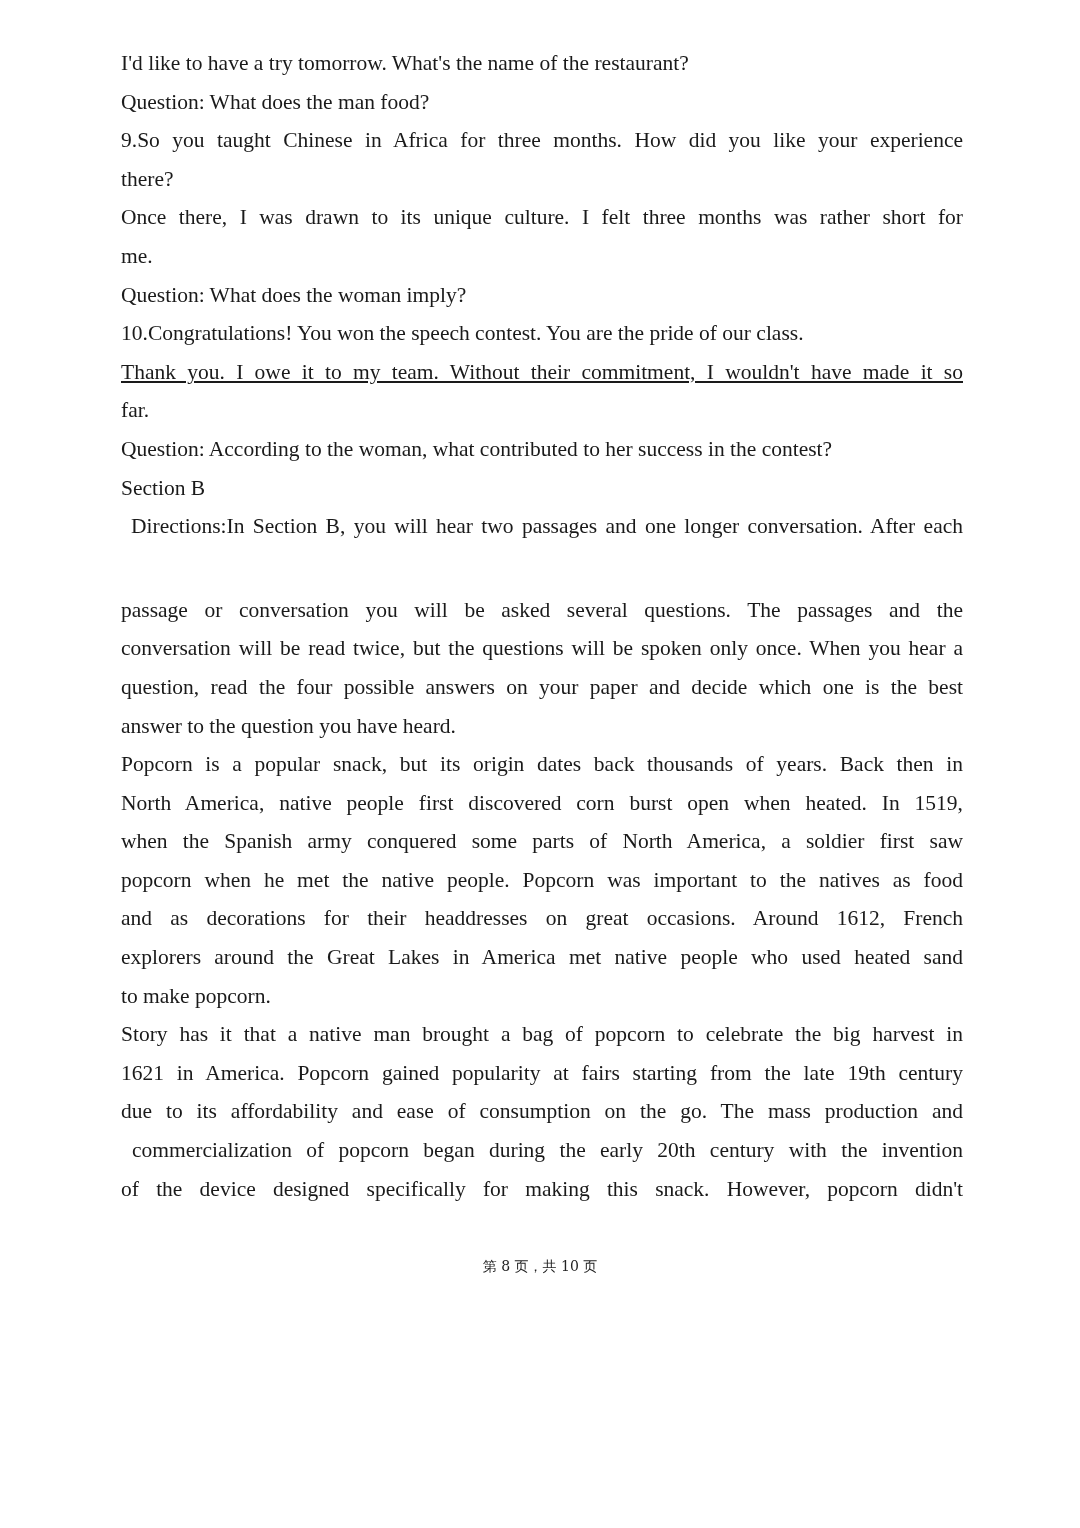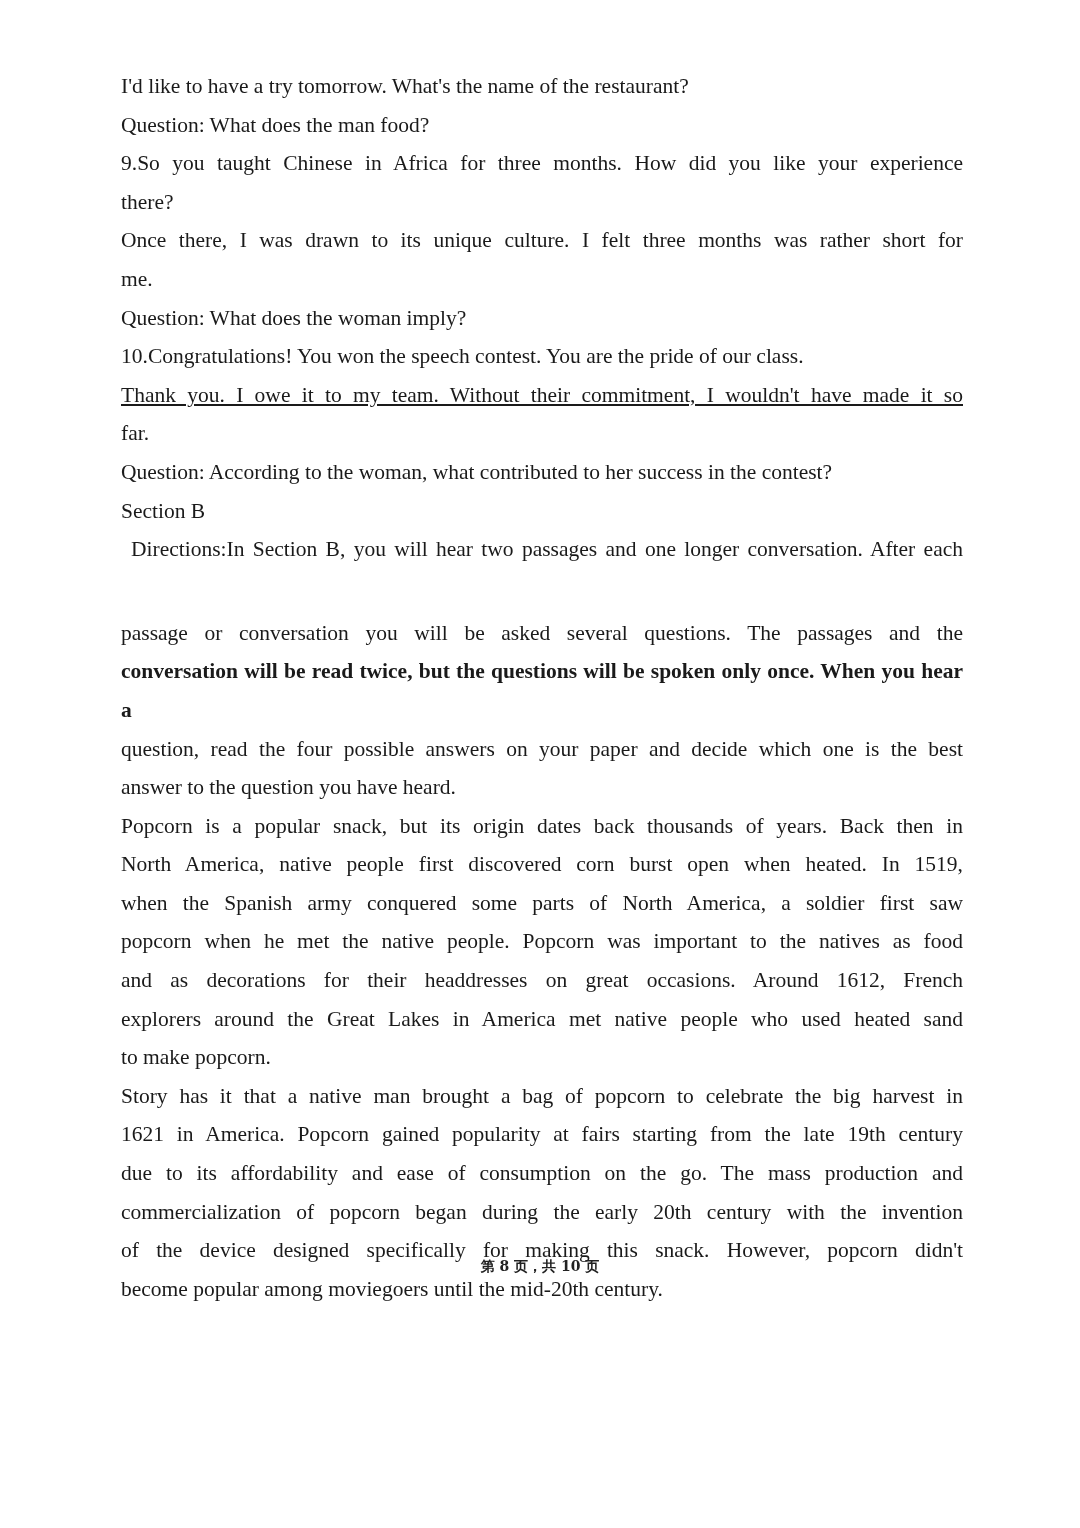--- a/index.html
+++ b/index.html
@@ -13,7 +13,7 @@
   }
   .page {
     position: absolute;
-    left: 121px; top: 67px;
+    left: 121px; top: 44px;
     width: 842px;
   }
   .line {

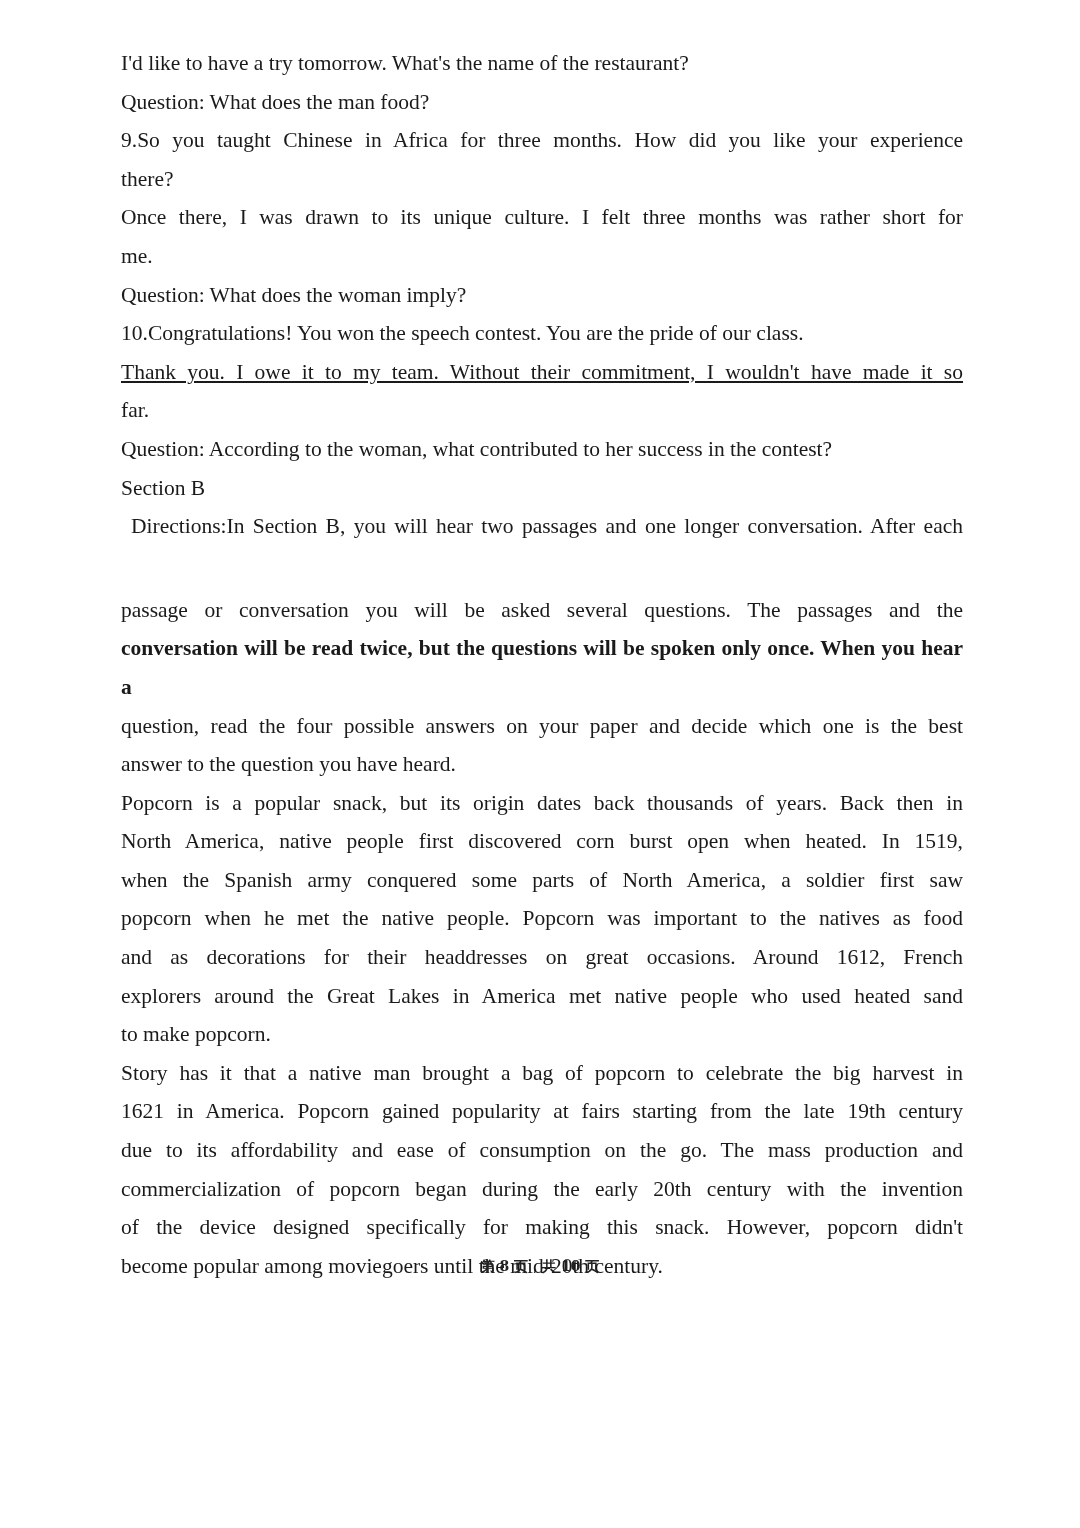--- a/index.html
+++ b/index.html
@@ -53,7 +53,7 @@
     <div class="line">Section B</div>
     <div class="line just" style="white-space: normal; margin-left: 10px;">Directions:In Section B, you will hear two passages and one longer conversation. After each</div>
     <div class="line just" style="white-space: normal; margin-top: 45px;">passage or conversation you will be asked several questions. The passages and the</div>
-    <div class="line just" style="white-space: normal; font-weight: bold;">conversation will be read twice, but the questions will be spoken only once. When you hear a</div>
+    <div class="line just" style="white-space: normal;">conversation will be read twice, but the questions will be spoken only once. When you hear a</div>
     <div class="line just" style="white-space: normal;">question, read the four possible answers on your paper and decide which one is the best</div>
     <div class="line">answer to the question you have heard.</div>
     <div class="line just" style="white-space: normal;">Popcorn is a popular snack, but its origin dates back thousands of years. Back then in</div>

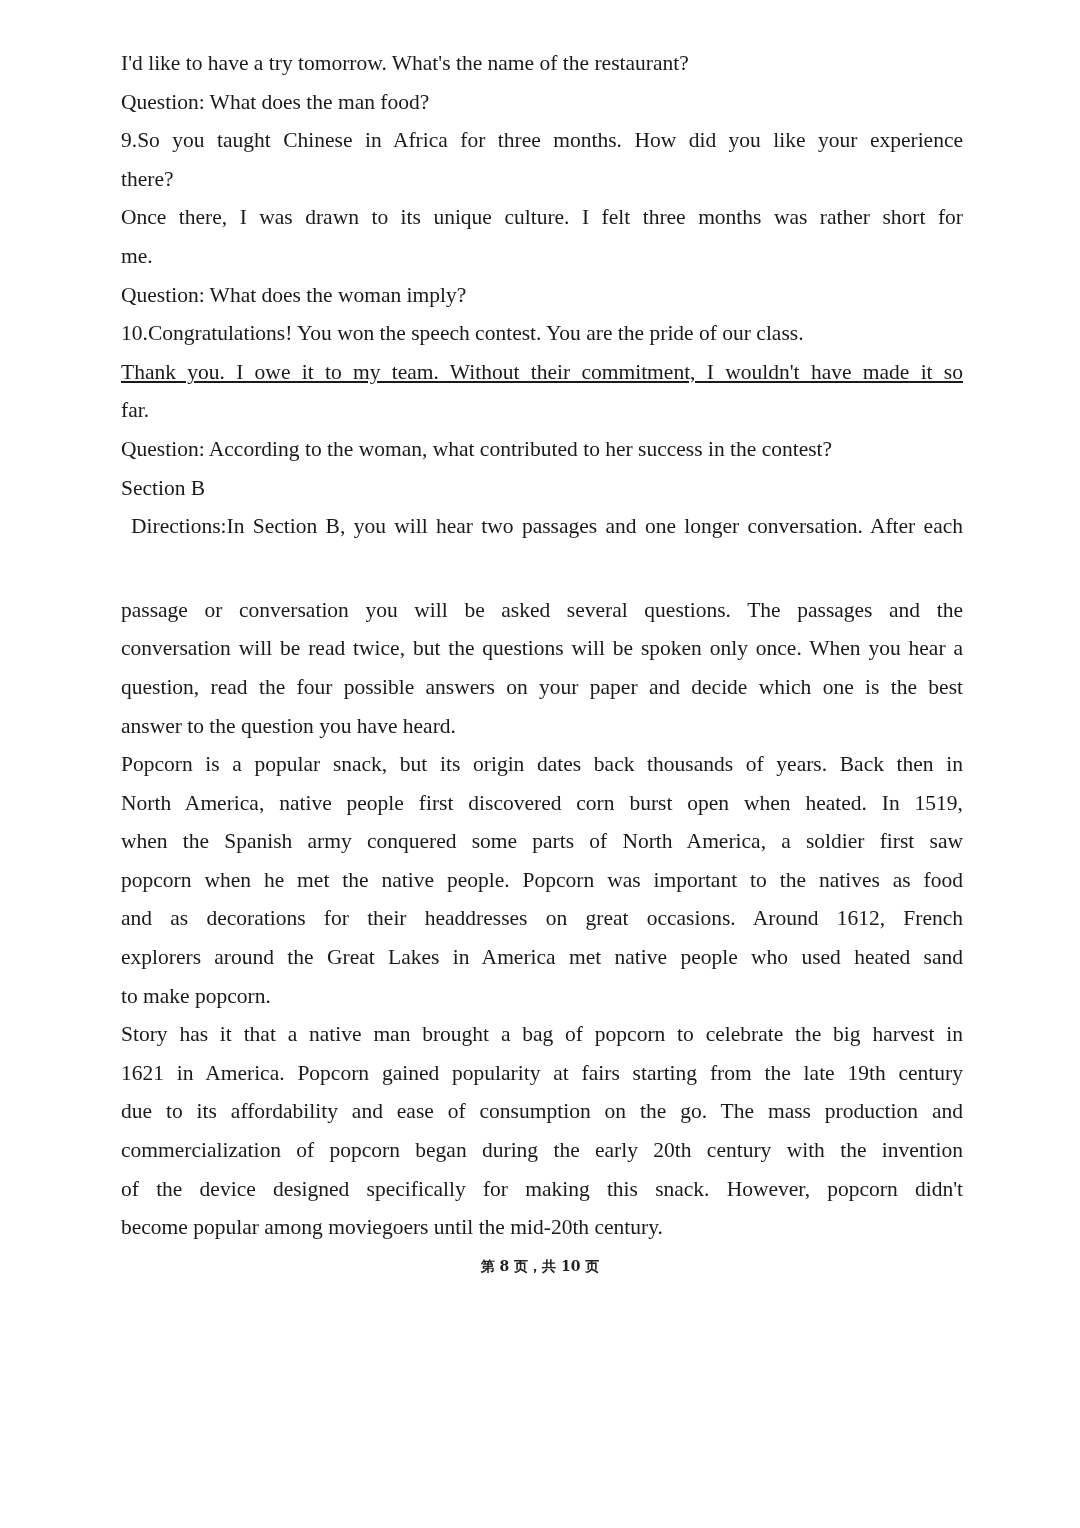--- a/index.html
+++ b/index.html
@@ -66,7 +66,7 @@
     <div class="line just" style="white-space: normal;">Story has it that a native man brought a bag of popcorn to celebrate the big harvest in</div>
     <div class="line just" style="white-space: normal;">1621 in America. Popcorn gained popularity at fairs starting from the late 19th century</div>
     <div class="line just" style="white-space: normal;">due to its affordability and ease of consumption on the go. The mass production and</div>
-    <div class="line just" style="white-space: normal;">commercialization of popcorn began during the early 20th century with the invention</div>
+    <div class="line just" style="white-space: normal; margin-left: 11px;">commercialization of popcorn began during the early 20th century with the invention</div>
     <div class="line just" style="white-space: normal;">of the device designed specifically for making this snack. However, popcorn didn't</div>
     <div class="line">become popular among moviegoers until the mid-20th century.</div>
   </div>

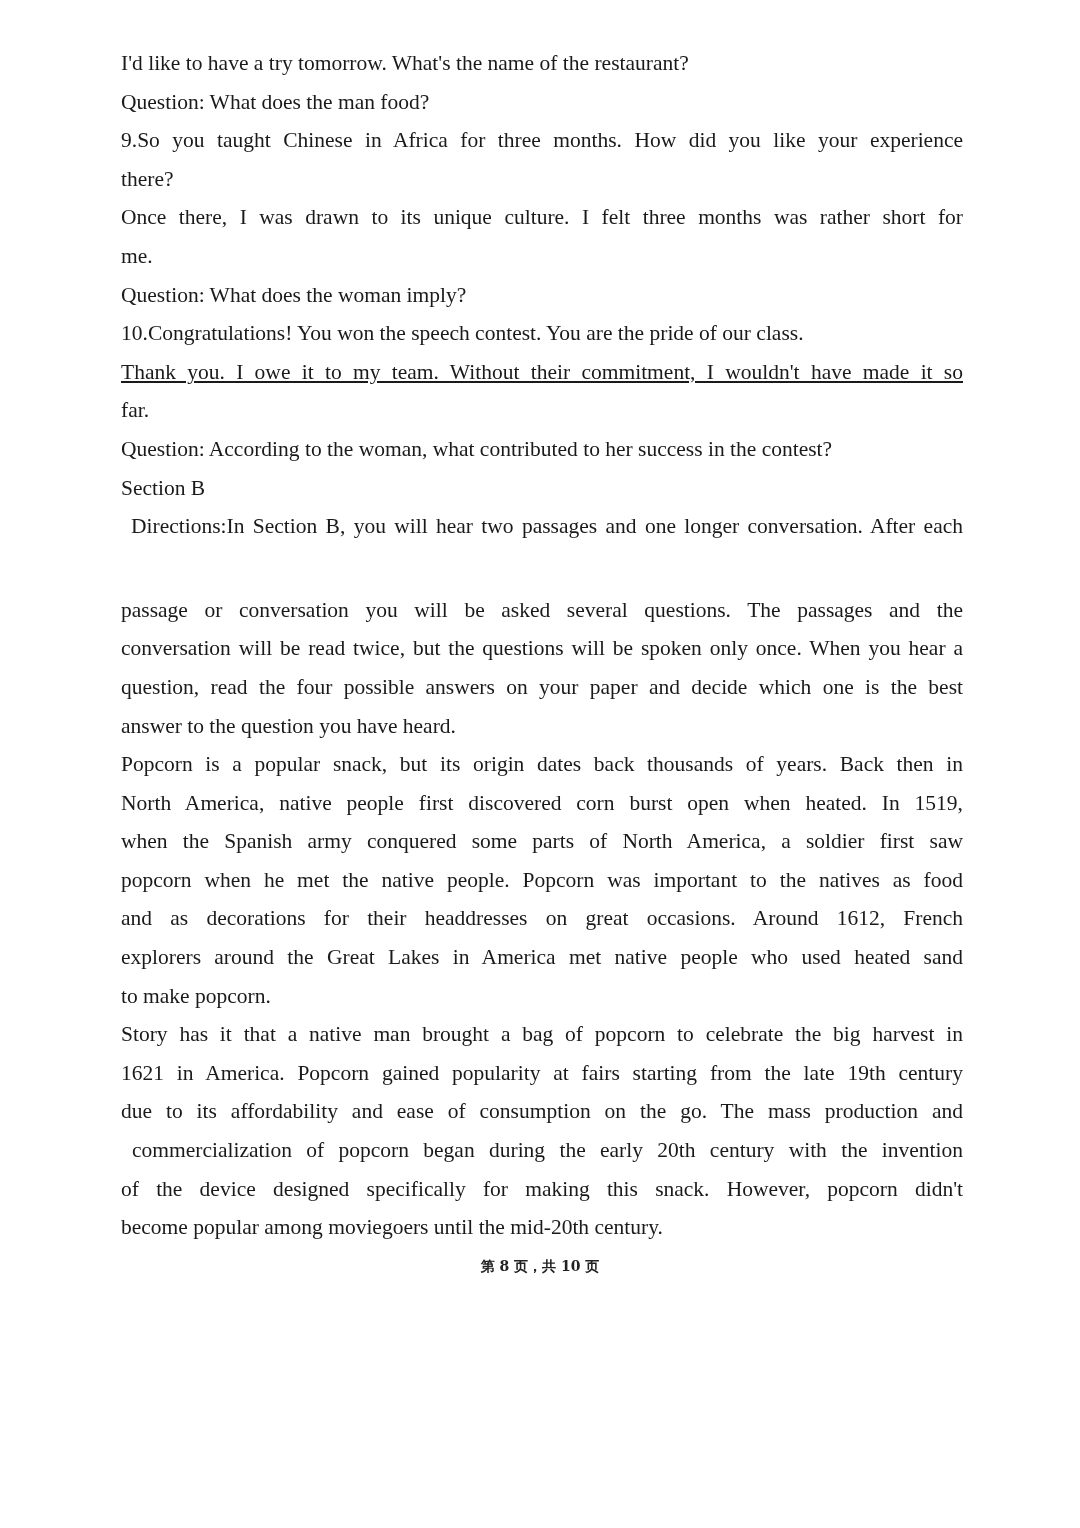--- a/index.html
+++ b/index.html
@@ -68,7 +68,6 @@
     <div class="line just" style="white-space: normal;">due to its affordability and ease of consumption on the go. The mass production and</div>
     <div class="line just" style="white-space: normal; margin-left: 11px;">commercialization of popcorn began during the early 20th century with the invention</div>
     <div class="line just" style="white-space: normal;">of the device designed specifically for making this snack. However, popcorn didn't</div>
-    <div class="line">become popular among moviegoers until the mid-20th century.</div>
   </div>
 
 <div class="footer">第 8 页，共 10 页</div>

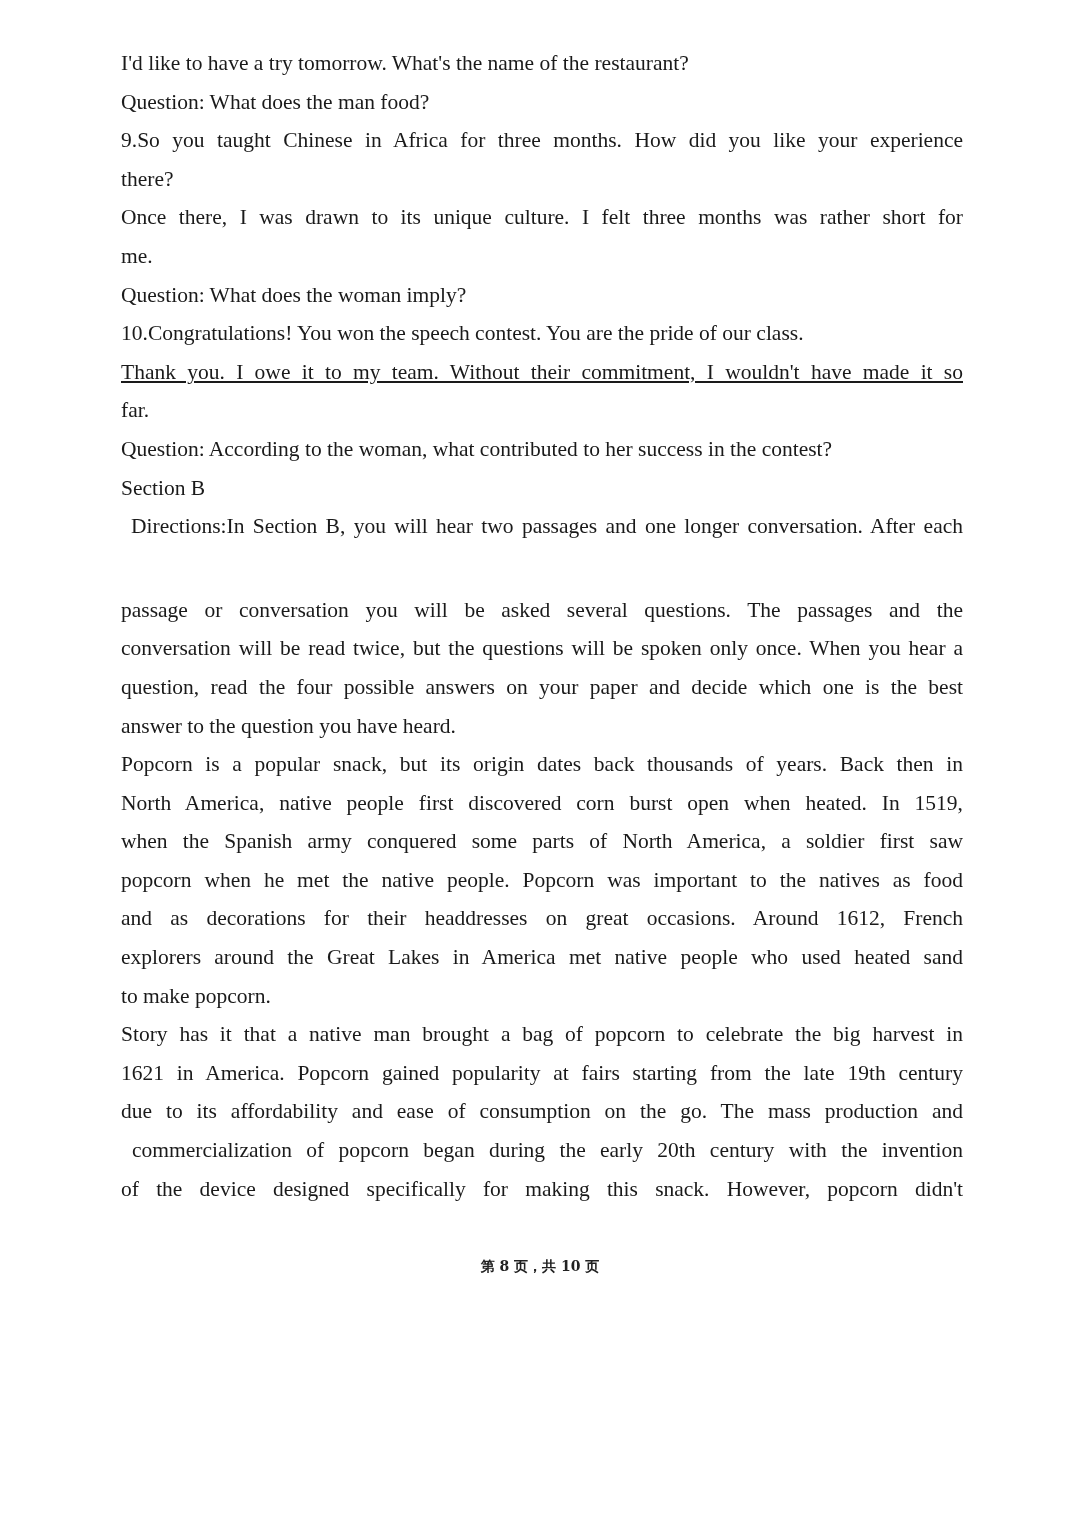--- a/index.html
+++ b/index.html
@@ -31,7 +31,7 @@
     text-align: center;
     font-family: "DejaVu Serif", serif;
     font-size: 14px;
-    font-weight: bold;
+    font-weight: normal;
     color: #222;
   }
 </style>

